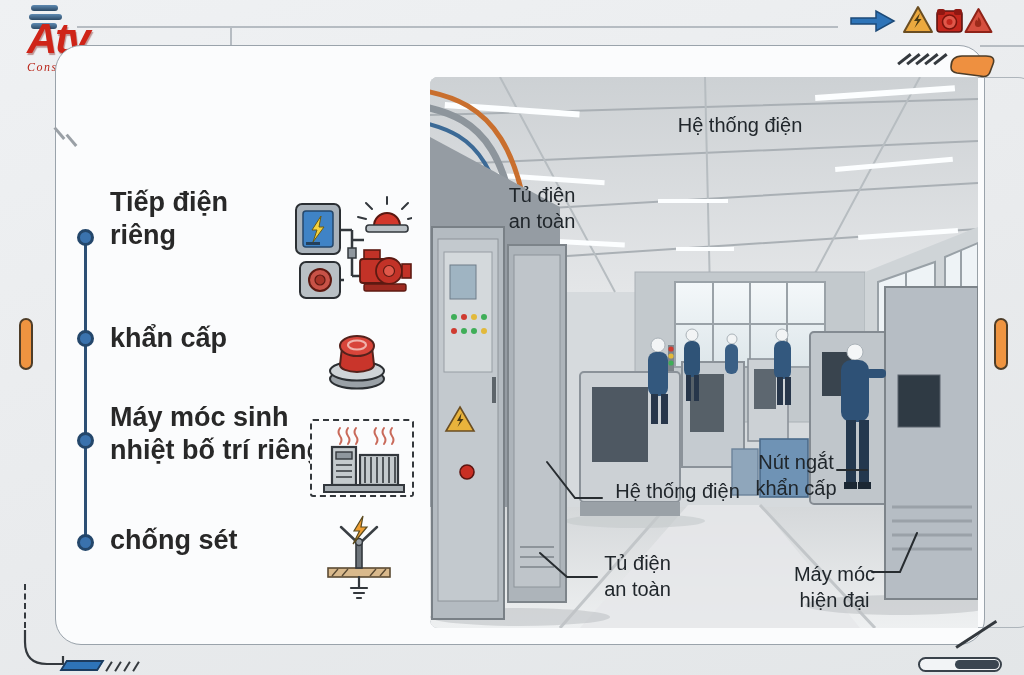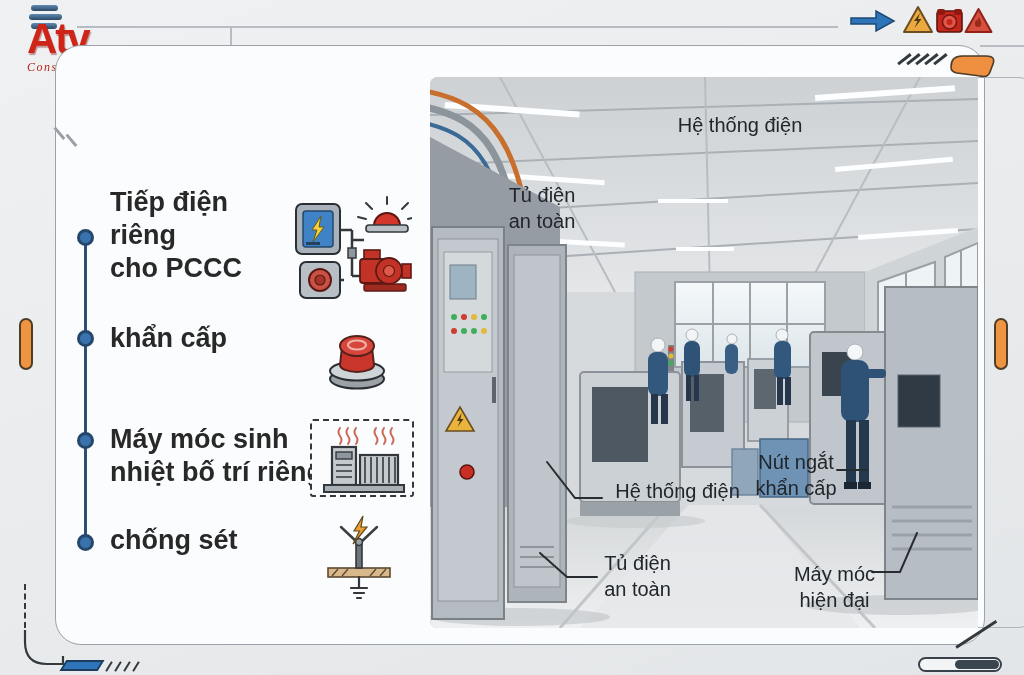--- a/index.html
+++ b/index.html
@@ -9,7 +9,7 @@
   .abs{position:absolute;}
   
   .menu-bar{position:absolute;height:6px;border-radius:3px;background:linear-gradient(180deg,#5e8ab2,#2c4a66);}
-  .brand-name{font-size:42px;font-weight:900;color:#cf2418;
+  .brand-name{font-size:42px;font-weight:900;font-style:italic;color:#cf2418;
               letter-spacing:-2px;text-shadow:1px 2px 1px rgba(120,10,5,.4);line-height:1;}
   .brand-tag{font-family:"Liberation Serif",serif;font-style:italic;font-size:12px;color:#b9261a;letter-spacing:1.5px;}
   .hairline{position:absolute;background:#b6bcc2;}

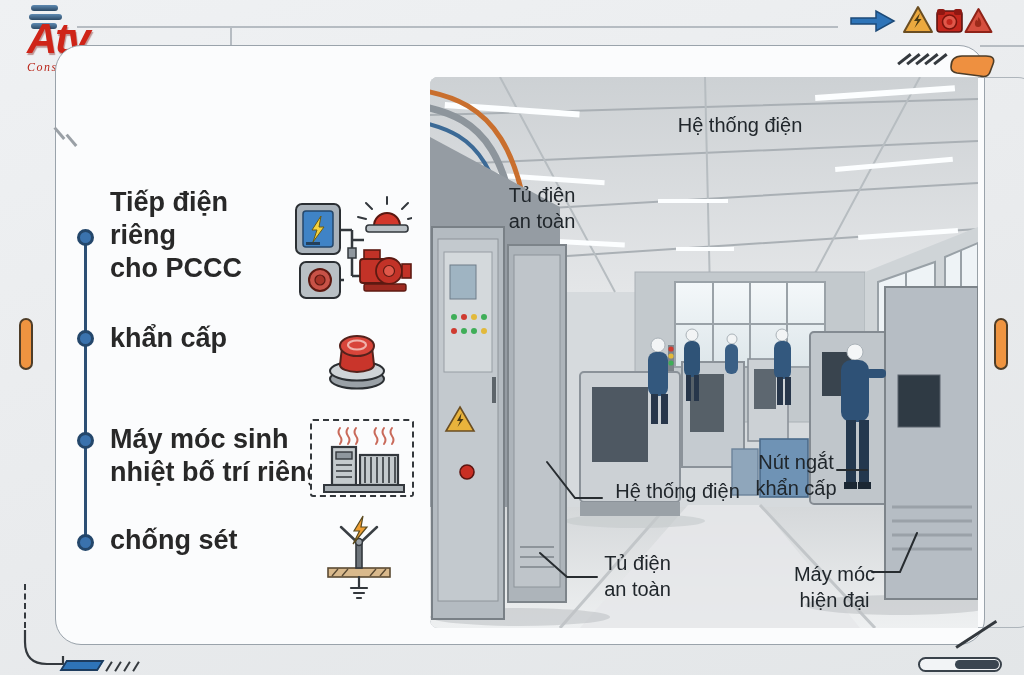--- a/index.html
+++ b/index.html
@@ -94,7 +94,6 @@
   <div class="abs item-text" style="left:110px;top:186px;">
     <div>Tiếp điện</div>
     <div>riêng</div>
-    <div>cho PCCC</div>
   </div>
   <div class="abs" style="left:294px;top:192px;width:118px;height:108px;">
     <svg width="118" height="108" viewBox="0 0 118 108">

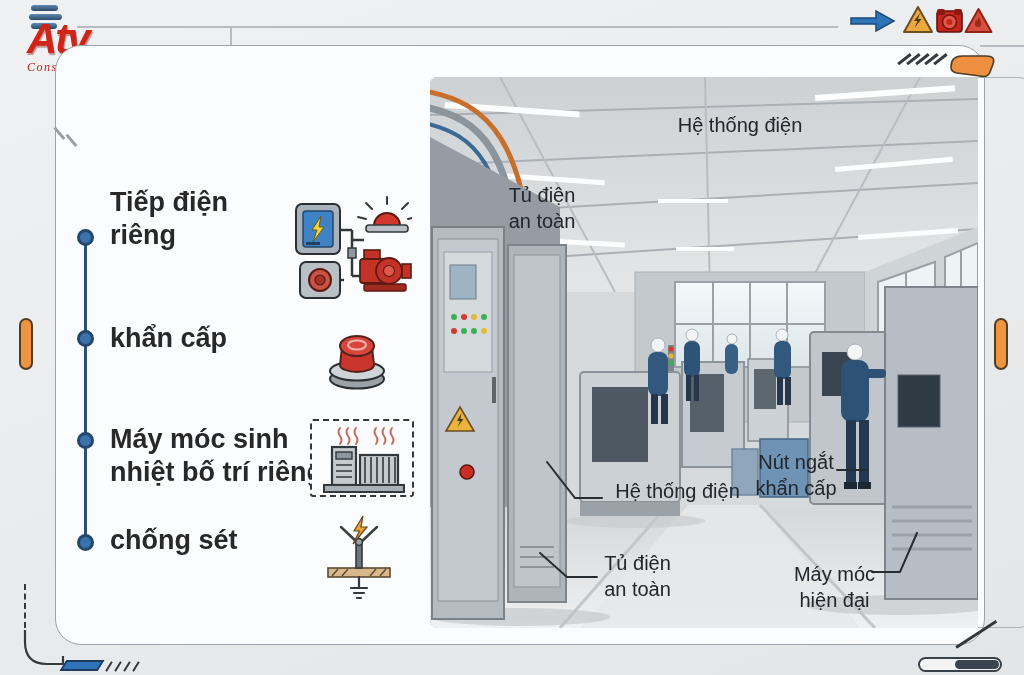--- a/index.html
+++ b/index.html
@@ -131,7 +131,7 @@
     </svg>
   </div>
 
-  <div class="abs item-text" style="left:110px;top:423px;">
+  <div class="abs item-text" style="left:110px;top:401px;">
     <div>Máy móc sinh</div>
     <div>nhiệt bố trí riêng</div>
   </div>

